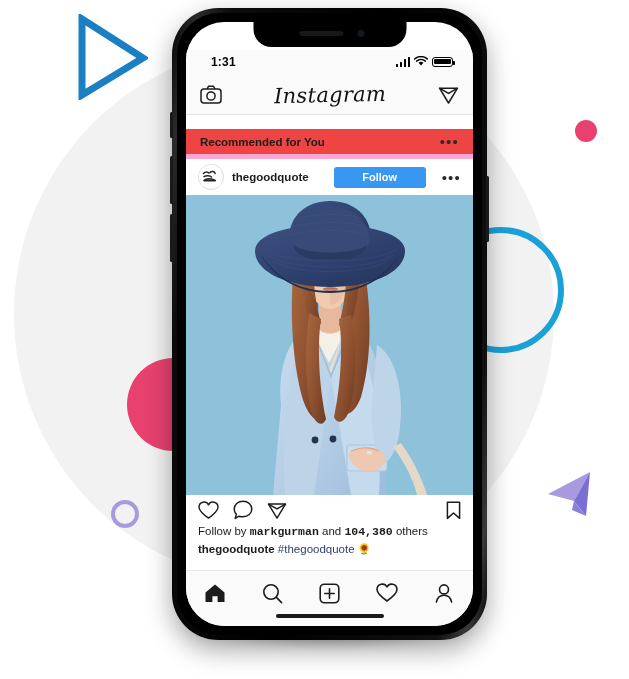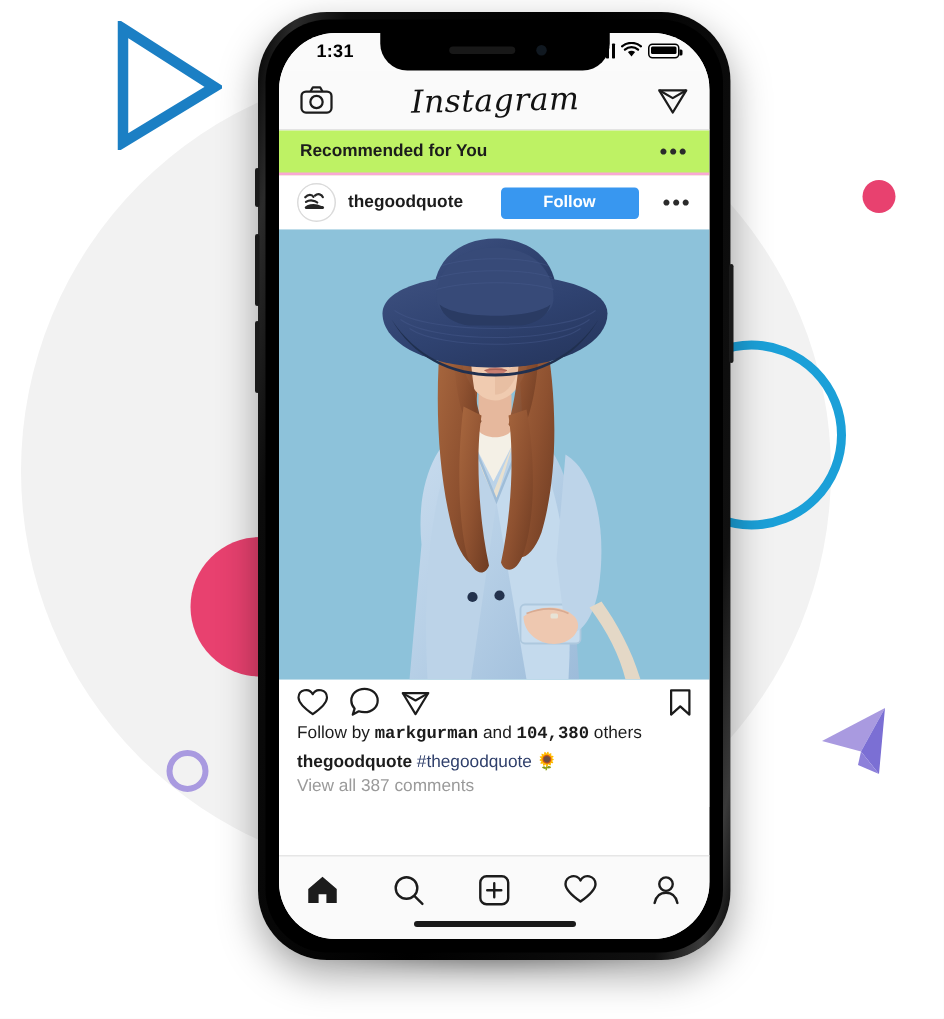--- a/index.html
+++ b/index.html
@@ -167,6 +167,7 @@
     height: 25px;
     background: #fafafa;
     z-index: 30;
+    margin-top: 28px;
   }
   .status-time {
     position: absolute;

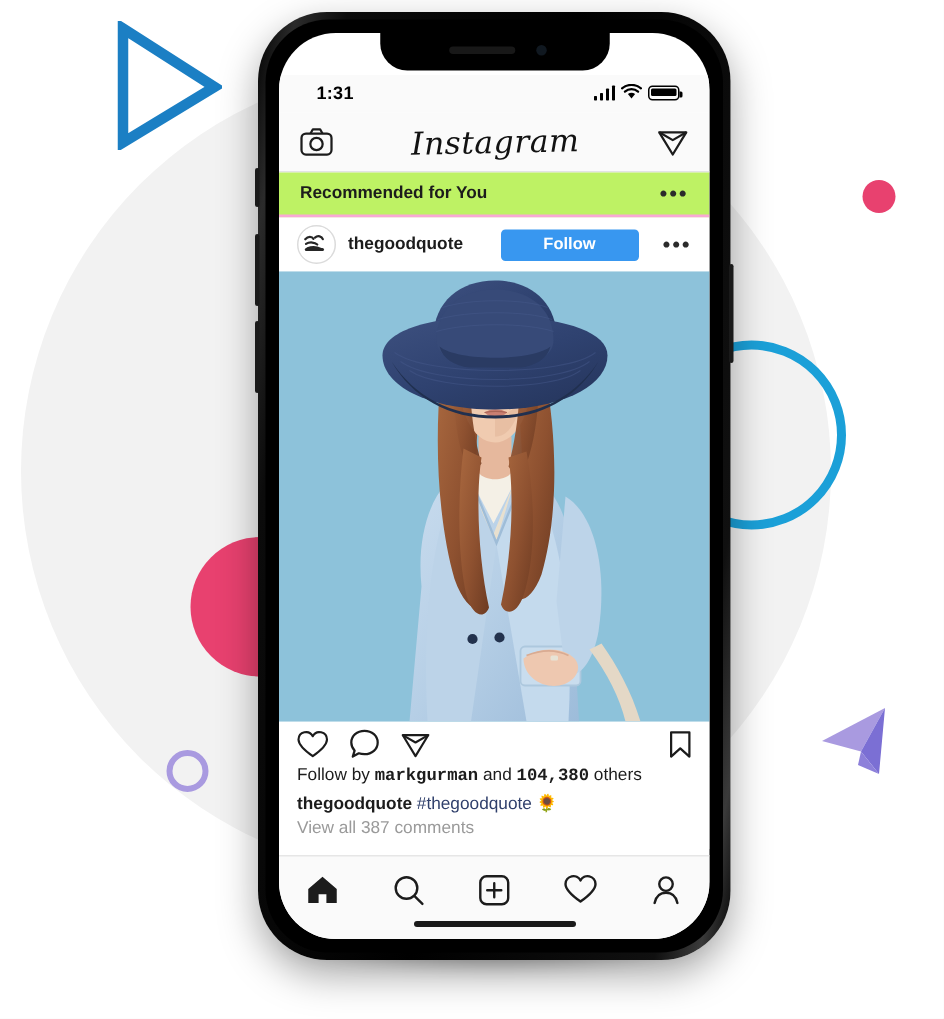--- a/index.html
+++ b/index.html
@@ -235,8 +235,9 @@
     justify-content: space-between;
     padding: 0 14px;
     box-sizing: border-box;
-    border-bottom: 2px solid #f9a8d4;
-    background: #bef264;
+    border-bottom: 5px solid #f9a8d4;
+    background: #ef4444;
+    margin-top: 14px;
   }
   .rec-title { font-size: 11.5px; color: #1c1c1c; font-weight: 600; }
   .dots { color: #2b2b2b; font-size: 15px; letter-spacing: 1.2px; line-height: 1; }

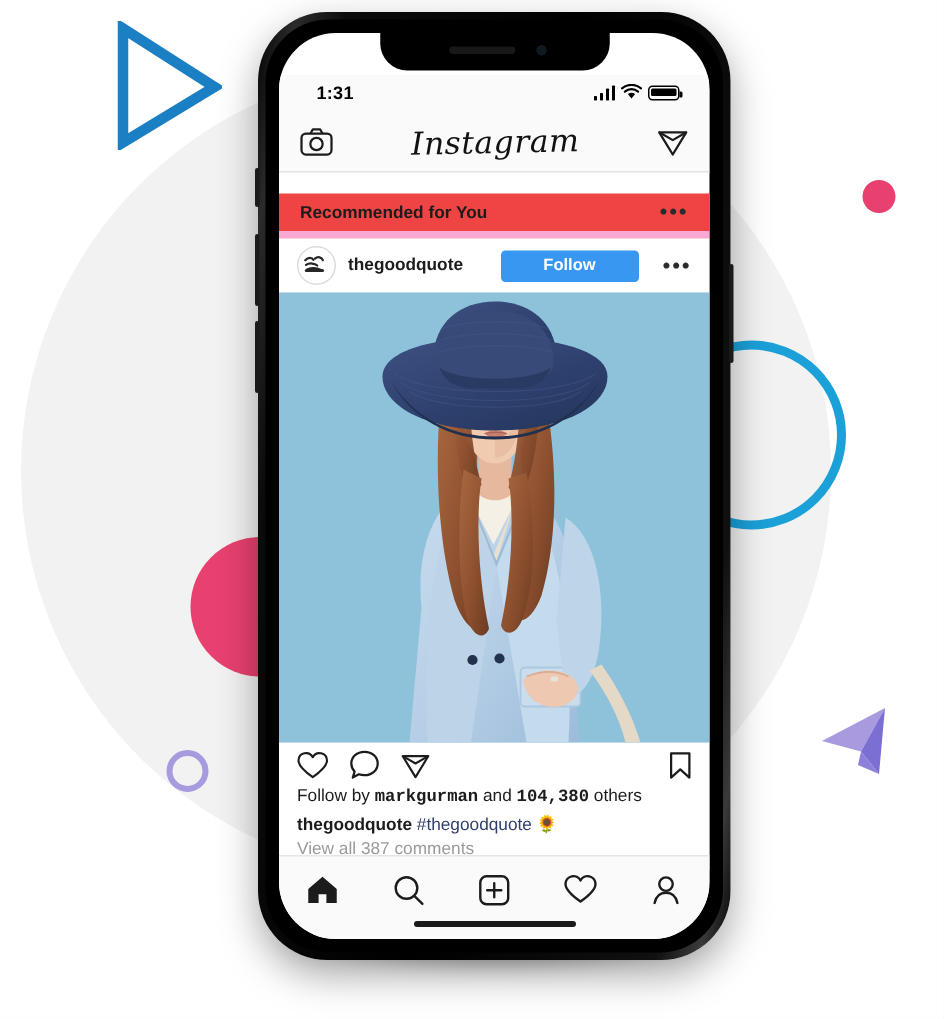--- a/index.html
+++ b/index.html
@@ -561,7 +561,6 @@
           <div class="caption">
             <div class="likes"><span>Follow by </span><b>markgurman</b><span> and </span><b>104,380</b><span> others</span></div>
             <div class="cap-line"><span class="u">thegoodquote</span>&nbsp;<span class="tag">#thegoodquote</span>&nbsp;<span>🌻</span></div>
-            <div class="comments">View all 387 comments</div>
           </div>
 
           <div class="tabbar">

